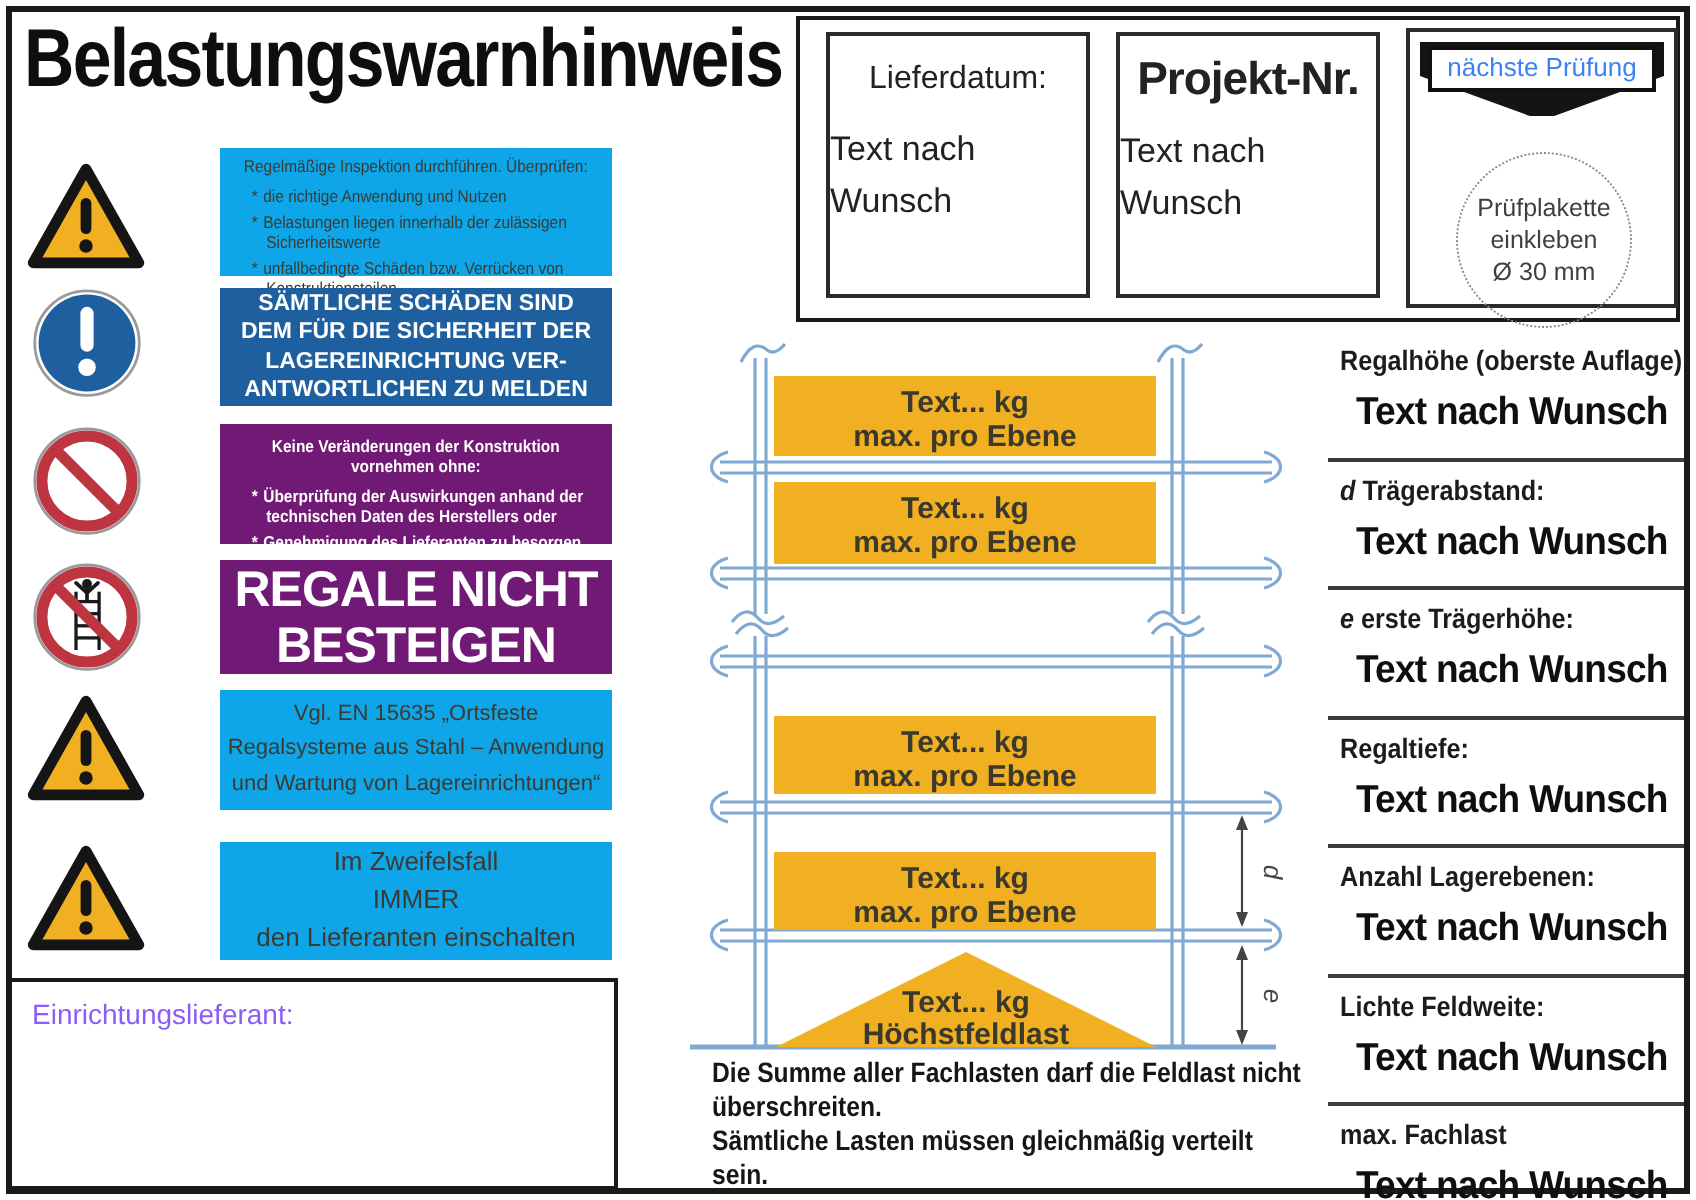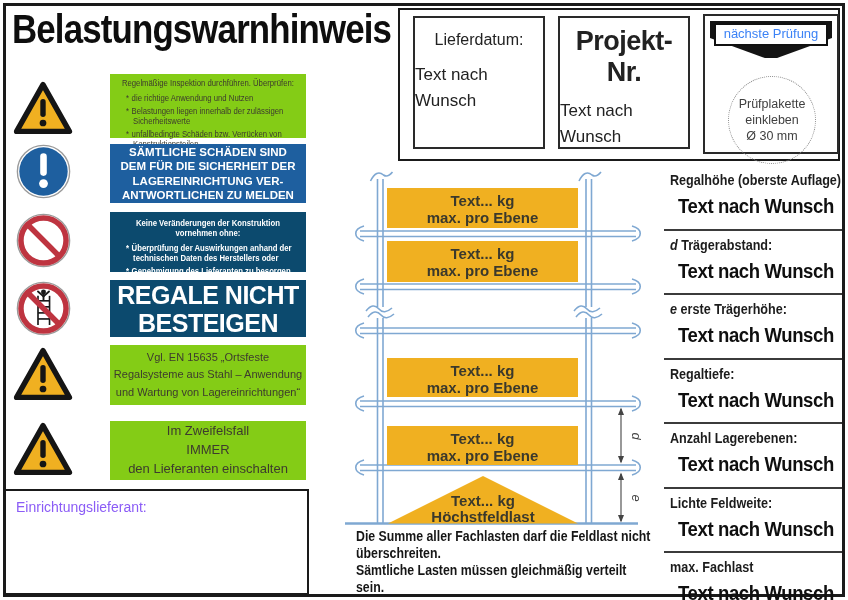--- a/index.html
+++ b/index.html
@@ -32,7 +32,7 @@
   .hdr-outer{position:absolute;left:398px;top:8px;width:442px;height:153px;border:2.5px solid #1a1a1a;box-sizing:border-box}
   .hbox{position:absolute;border:2px solid #2a2a2a;box-sizing:border-box;background:#fff}
   .hbox-label{font-size:16px;text-align:center;margin-top:13px;color:#222}
-  .hbox-label.big{font-size:27px;font-weight:bold;margin-top:8px;letter-spacing:-0.5px}
+  .hbox-label.big{font-size:23px;font-weight:bold;margin-top:8px;letter-spacing:-0.5px}
   .hbox-value{font-size:17px;text-align:left;margin-top:13px;white-space:pre-line;line-height:1.55;color:#222}
   .pruef{position:relative}
   .banner-black{position:absolute;left:5px;right:5px;top:5px;height:37px;background:#141414;

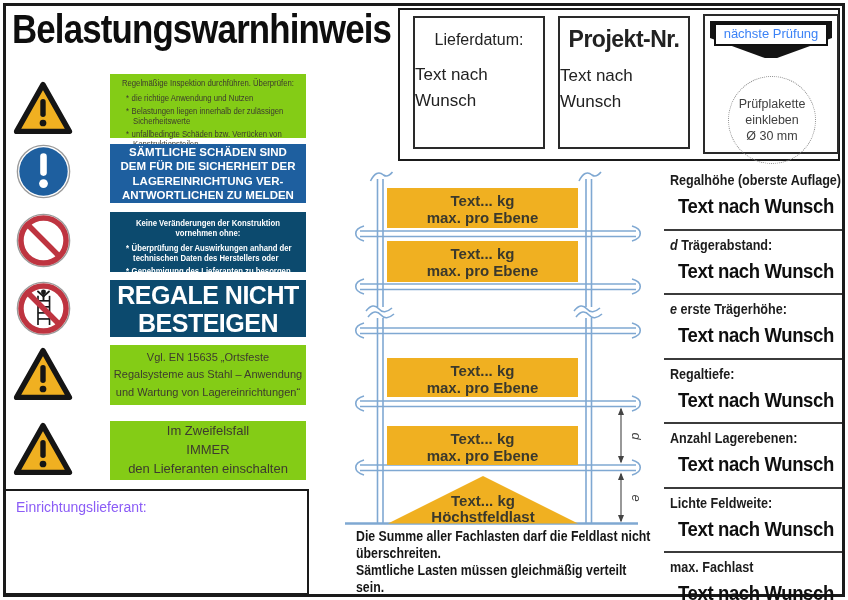--- a/index.html
+++ b/index.html
@@ -14,7 +14,7 @@
   .icon{position:absolute}
   .icon svg{display:block;width:100%;height:100%}
   .wbox{position:absolute;left:110px;width:196px;box-sizing:border-box}
-  .box-yellow{background:#84cc16;color:#3d3b2e}
+  .box-yellow{background:#0ea5e9;color:#3d3b2e}
   .box-blue{background:#1E5F9F;color:#fff}
   .box-red{background:#0c4a6e;color:#fff}
   .center-flex{display:flex;align-items:center;justify-content:center;text-align:center;white-space:pre-line}

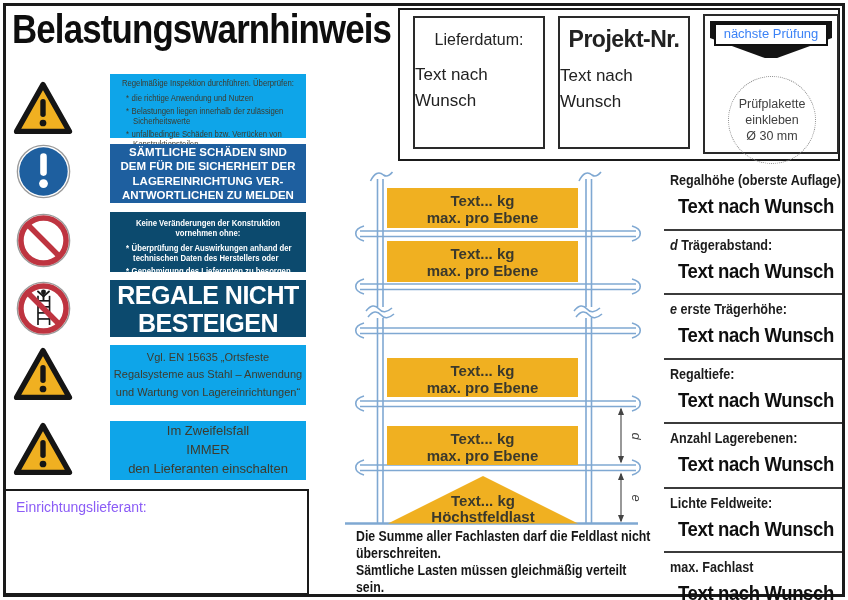--- a/index.html
+++ b/index.html
@@ -16,7 +16,7 @@
   .wbox{position:absolute;left:110px;width:196px;box-sizing:border-box}
   .box-yellow{background:#0ea5e9;color:#3d3b2e}
   .box-blue{background:#1E5F9F;color:#fff}
-  .box-red{background:#0c4a6e;color:#fff}
+  .box-red{background:#701a75;color:#fff}
   .center-flex{display:flex;align-items:center;justify-content:center;text-align:center;white-space:pre-line}
   .condense{transform:scaleX(0.9);transform-origin:0 0;width:111%}
   .wb-title{text-align:center;font-size:8.6px;margin:0 0 4px;line-height:1.15}

